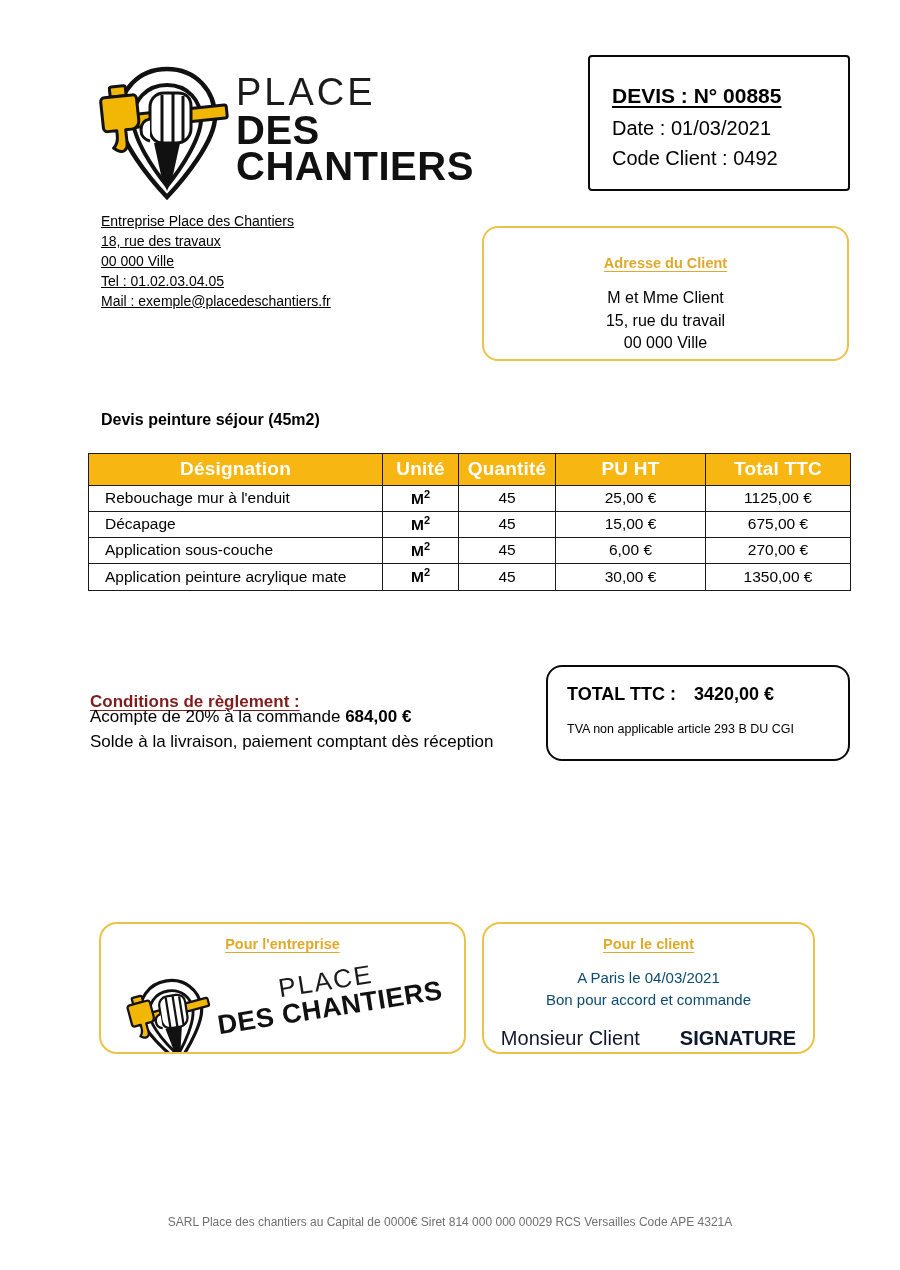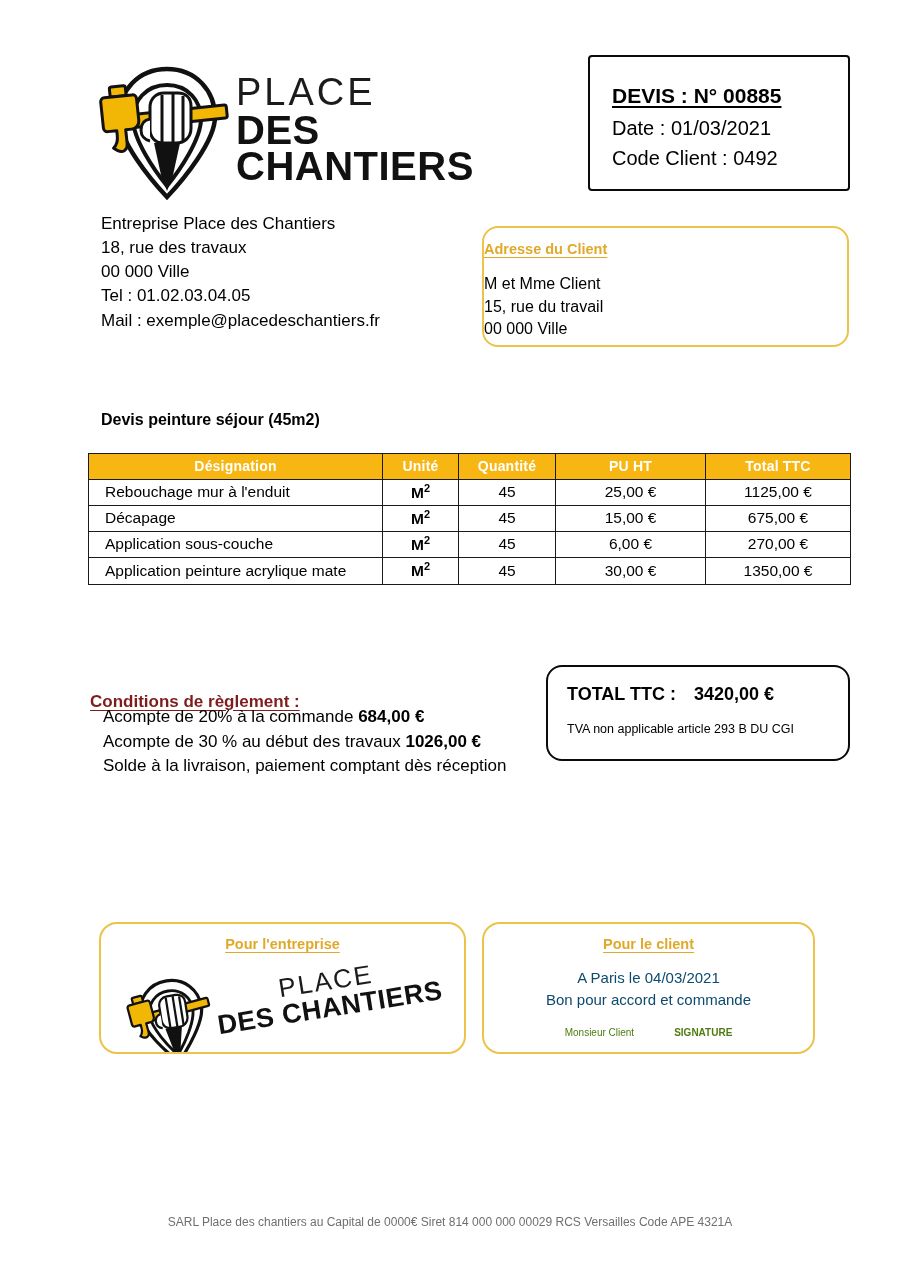--- a/index.html
+++ b/index.html
@@ -58,9 +58,10 @@
   .company-info {
     position: absolute;
     left: 101px; top: 212px;
-    font-size: 17px;
+    font-size: 14px;
     line-height: 1.42;
     white-space: pre-line;
+    text-decoration: underline;
   }
 
   

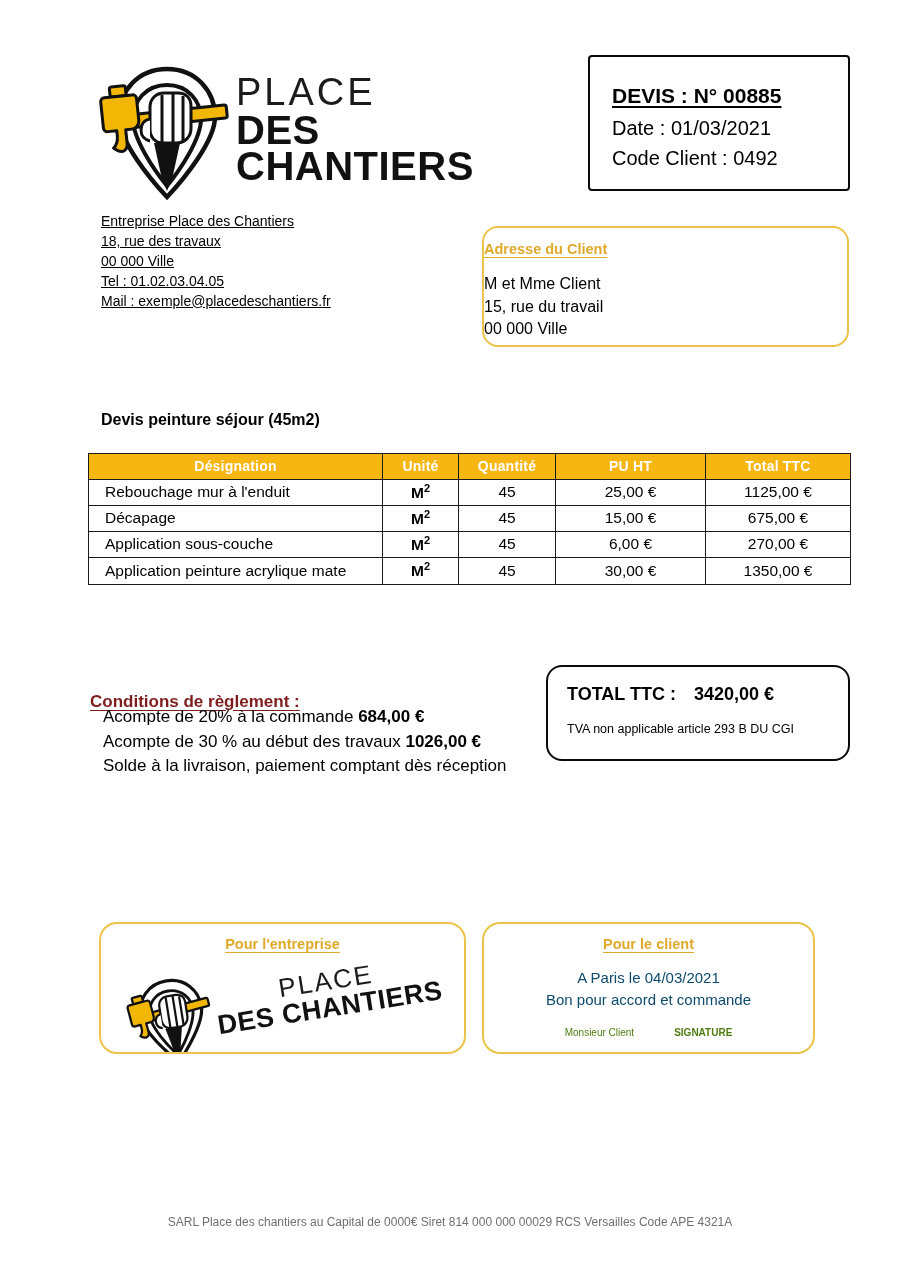--- a/index.html
+++ b/index.html
@@ -68,11 +68,11 @@
   .client-box {
     position: absolute;
     left: 482px; top: 226px;
-    width: 367px; height: 121px;
+    width: 367px; height: 135px;
     border: 2px solid #ecc34a;
     border-radius: 16px;
-    text-align: left;
-    padding-top: 13px;
+    text-align: center;
+    padding-top: 27px;
   }
   .client-title {
     font-size: 14.5px; font-weight: bold;

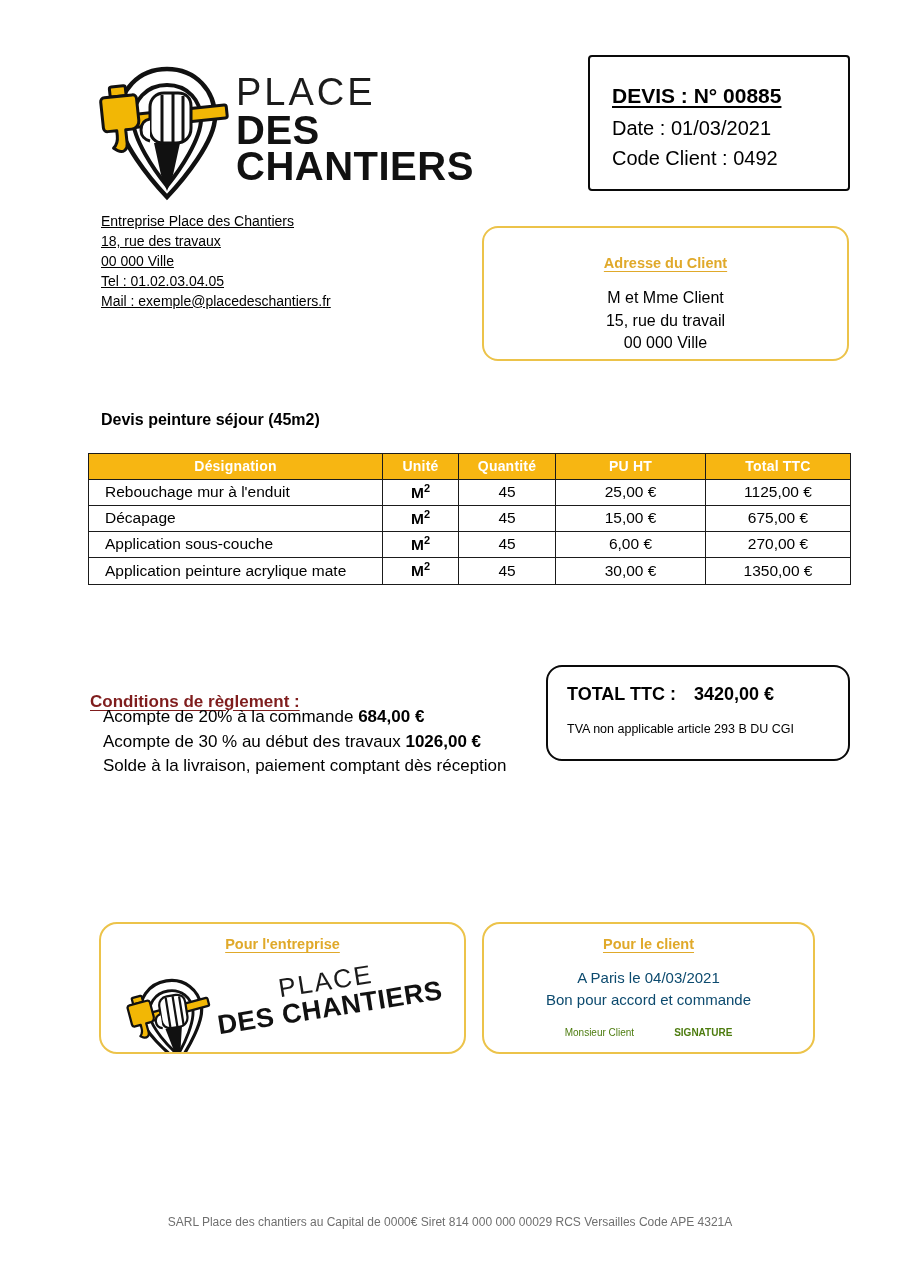--- a/index.html
+++ b/index.html
@@ -100,7 +100,7 @@
   .quote-table th {
     background: #F7B612;
     color: #ffffff;
-    font-size: 14px;
+    font-size: 19px;
     font-weight: bold;
     padding: 4px 0 5px;
     border: 1.3px solid #1b1b1b;

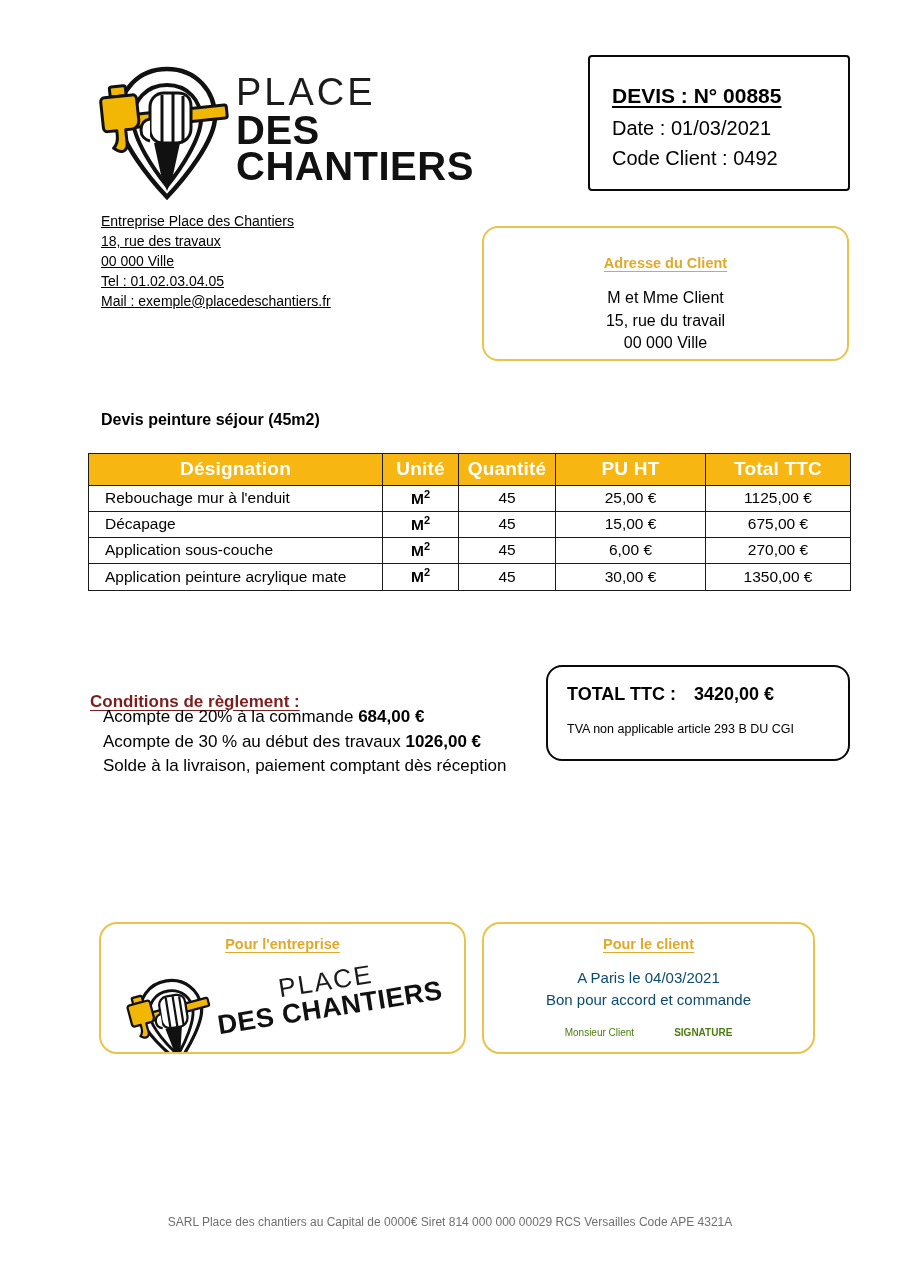--- a/index.html
+++ b/index.html
@@ -147,7 +147,7 @@
   }
   .cond-body {
     position: absolute;
-    left: 103px; top: 705px;
+    left: 90px; top: 705px;
     font-size: 17px; line-height: 1.45;
   }
   .cond-body b { font-weight: bold; }

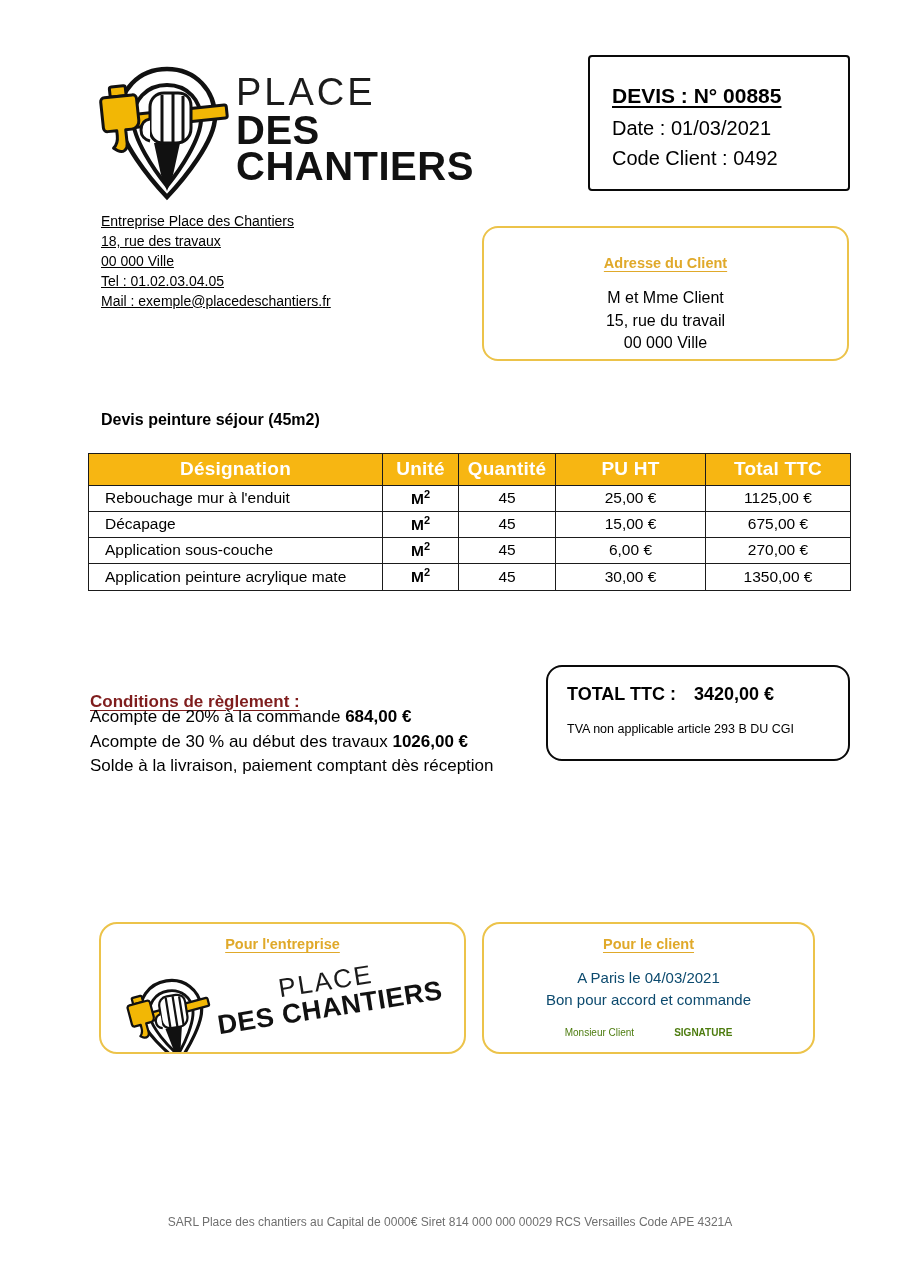--- a/index.html
+++ b/index.html
@@ -327,7 +327,6 @@
   <div class="cond-title">Conditions de règlement :</div>
   <div class="cond-body">
     <div><span>Acompte de 20% à la commande </span><b>684,00 €</b></div>
-    <div><span>Acompte de 30 % au début des travaux </span><b>1026,00 €</b></div>
     <div>Solde à la livraison, paiement comptant dès réception</div>
   </div>
 

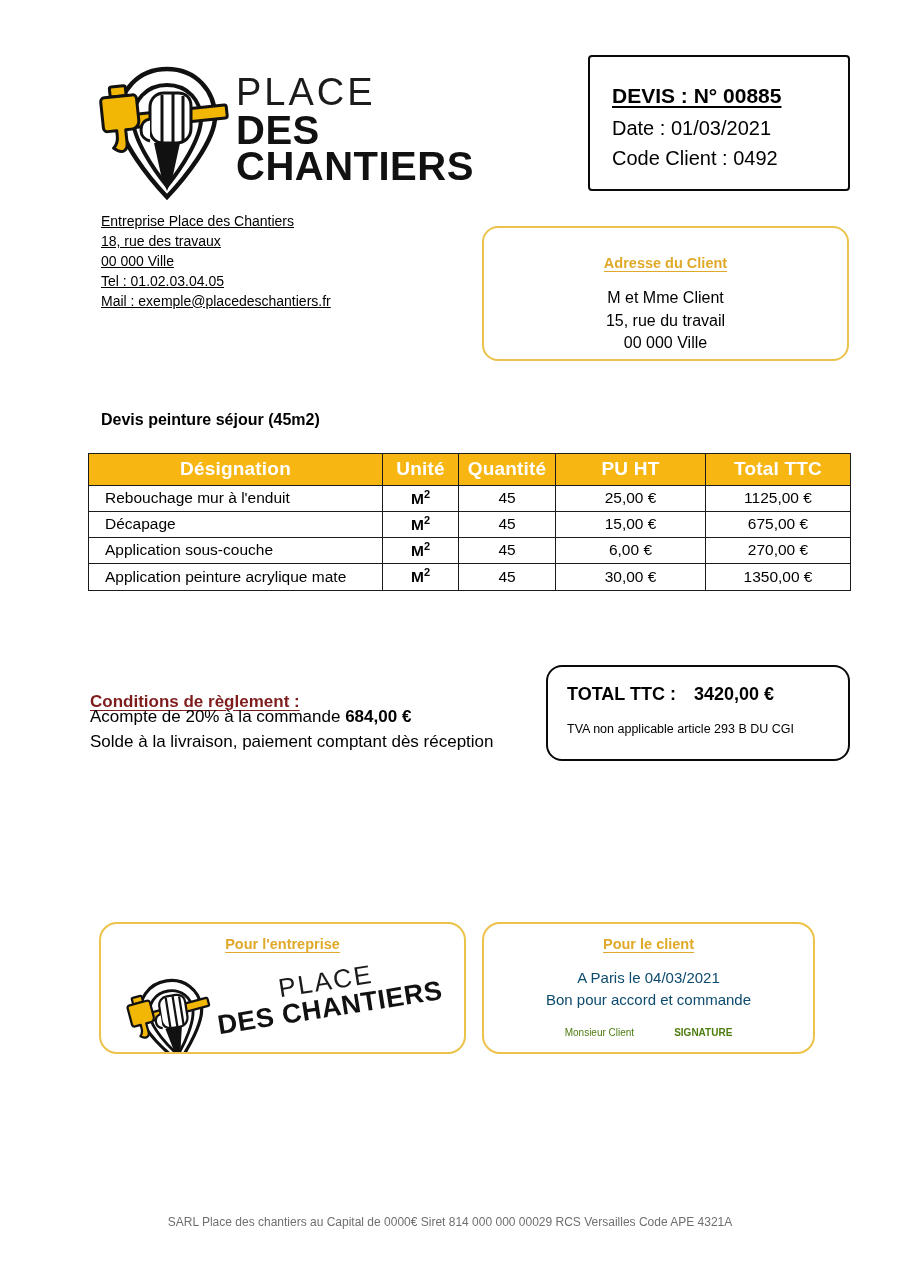--- a/index.html
+++ b/index.html
@@ -196,7 +196,7 @@
   .sig-client-row {
     margin-top: 16px;
     display: flex; justify-content: center; gap: 40px;
-    font-size: 10px; color: #4d7c0f;
+    font-size: 20px; color: #0f172a;
   }
   .sig-client-row .sig-word { font-weight: bold; }
 

